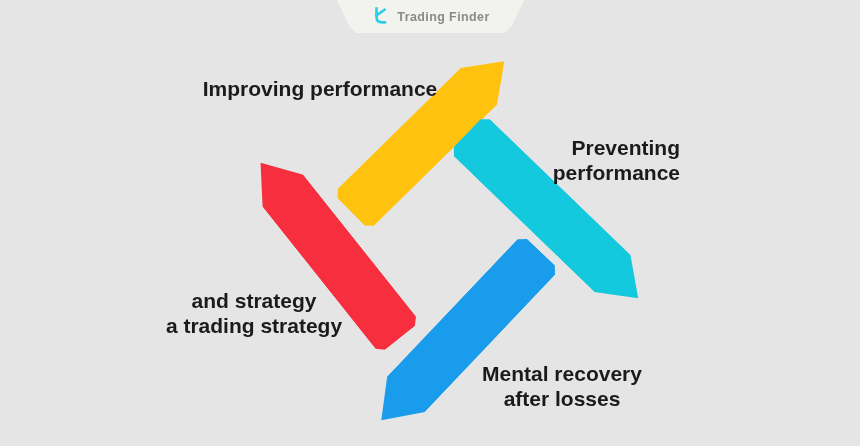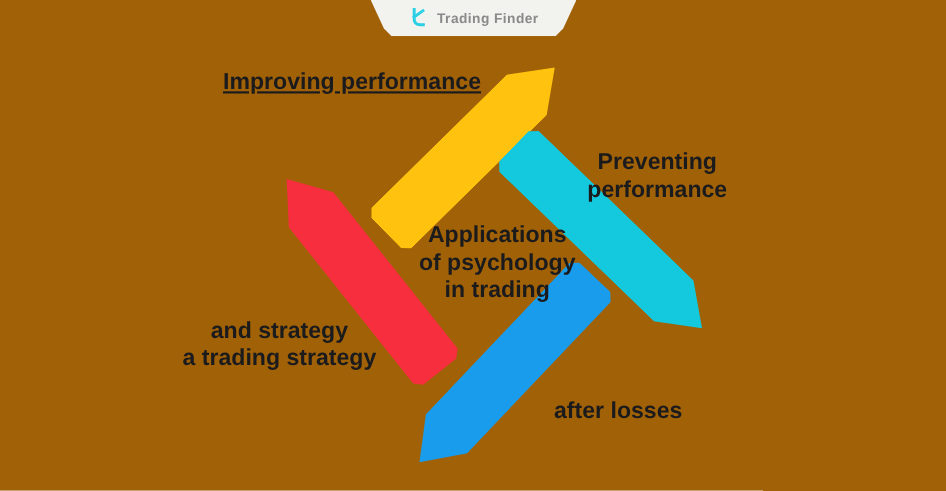--- a/index.html
+++ b/index.html
@@ -48,7 +48,7 @@
 </head>
 <body>
 
-<div class="stage" style="background: #a16207;">
+<div class="stage" style="background: #e5e5e5;">
 
   <div class="banner" style="background: rgb(242, 242, 239);">
     <svg class="logo-svg" width="19" height="21" viewBox="0 0 24 24">

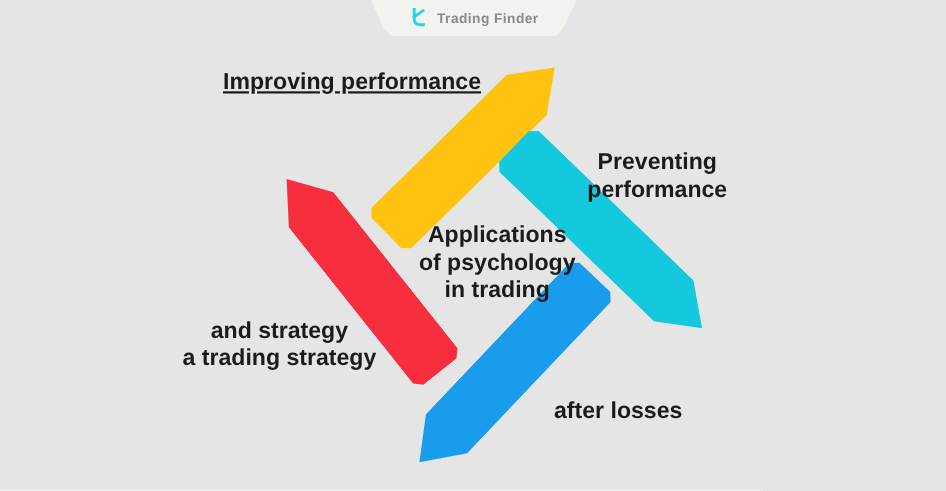--- a/index.html
+++ b/index.html
@@ -39,7 +39,7 @@
     text-align:center;color:#1B1B1D;
   }
   .label span{display:block;}
-  .label-improving {left:190px;top:62px; width:260px;text-decoration:underline;}
+  .label-improving {left:190px;top:76px; width:260px;}
   .label-preventing{left:515px;top:135px;width:165px;}
   .label-center    {left:357px;top:201px;width:190px;}
   .label-developing{left:148px;top:288px;width:212px;}

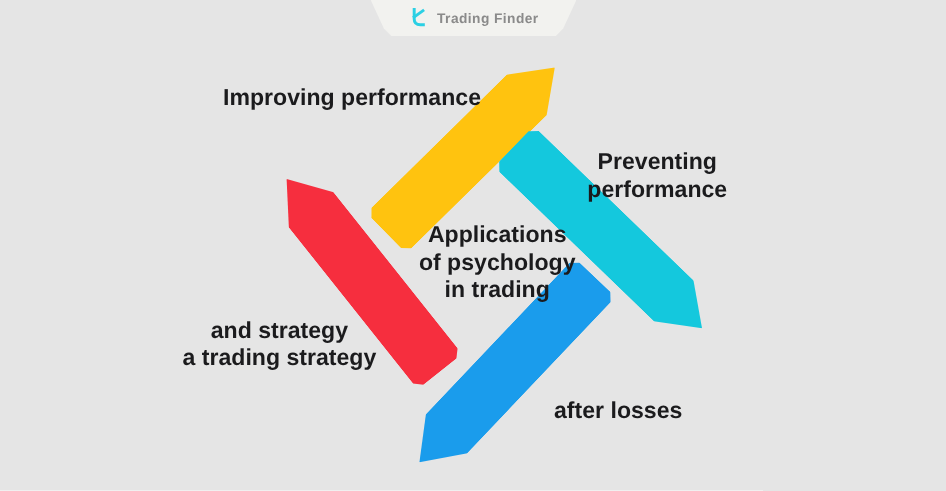--- a/index.html
+++ b/index.html
@@ -40,7 +40,7 @@
   }
   .label span{display:block;}
   .label-improving {left:190px;top:76px; width:260px;}
-  .label-preventing{left:515px;top:135px;width:165px;}
+  .label-preventing{left:515px;top:135px;width:165px;text-align:right;}
   .label-center    {left:357px;top:201px;width:190px;}
   .label-developing{left:148px;top:288px;width:212px;}
   .label-mental    {left:462px;top:361px;width:200px;}

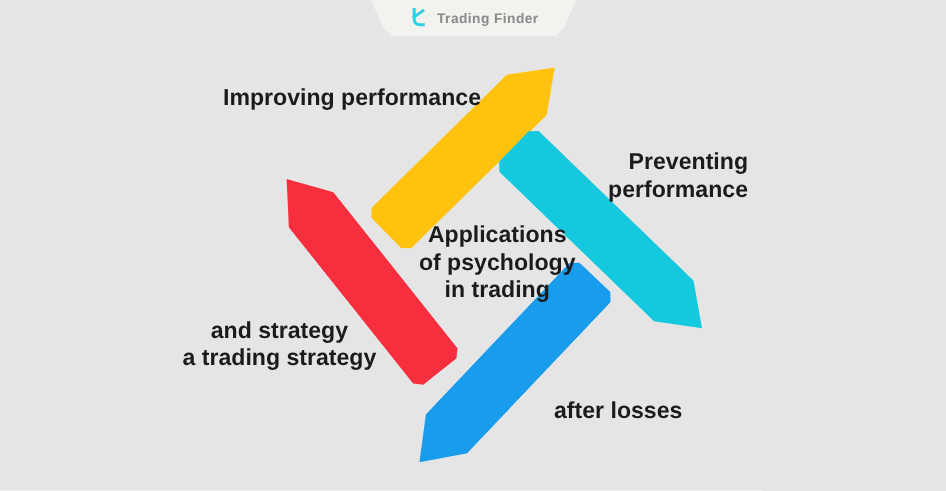--- a/index.html
+++ b/index.html
@@ -72,11 +72,6 @@
     <span>performance</span>
   </div>
 
-  <div class="label label-center" style="color: rgb(27, 27, 29);">
-    <span>Applications</span>
-    <span>of psychology</span>
-    <span>in trading</span>
-  </div>
 
   <div class="label label-developing" style="color: rgb(27, 27, 29);">
     <span>and strategy</span>

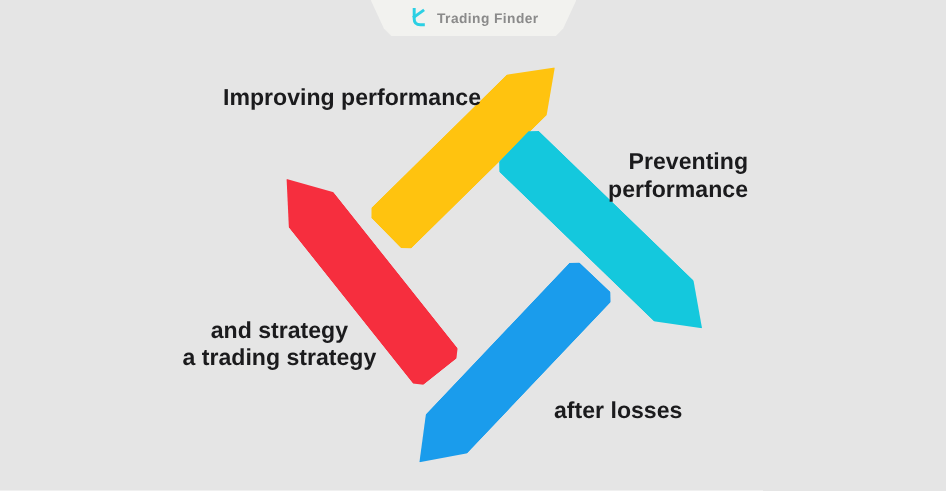--- a/index.html
+++ b/index.html
@@ -79,6 +79,7 @@
   </div>
 
   <div class="label label-mental" style="color: rgb(27, 27, 29);">
+    <span>Mental recovery</span>
     <span>after losses</span>
   </div>
 

